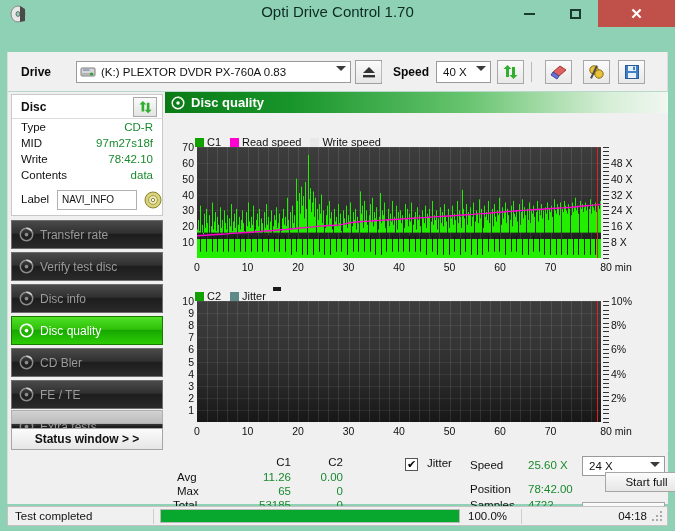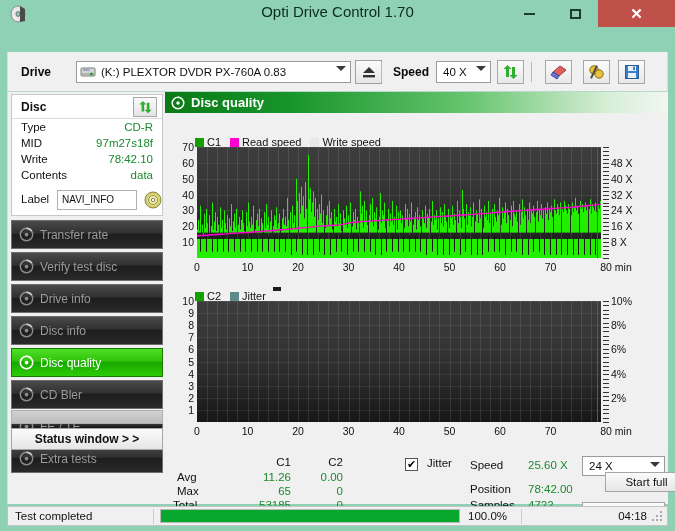--- a/index.html
+++ b/index.html
@@ -424,16 +424,6 @@
             </svg>
         </span>
         <span>Verify test disc</span>
-      </div>
-      <div class="nav-btn">
-        <span class="nav-ic">
-          <svg width="15" height="15" viewBox="0 0 16 16">
-              <circle cx="8" cy="8" r="6.6" fill="none" stroke="#8b8b8b" stroke-width="1.6"></circle>
-              <circle cx="8" cy="8" r="2" fill="#8b8b8b"></circle>
-              <path d="M8 1.4 A6.6 6.6 0 0 1 13.5 4.4" stroke="#cfcfcf" stroke-width="1.6" fill="none"></path>
-            </svg>
-        </span>
-        <span>Drive info</span>
       </div>
       <div class="nav-btn">
         <span class="nav-ic">

